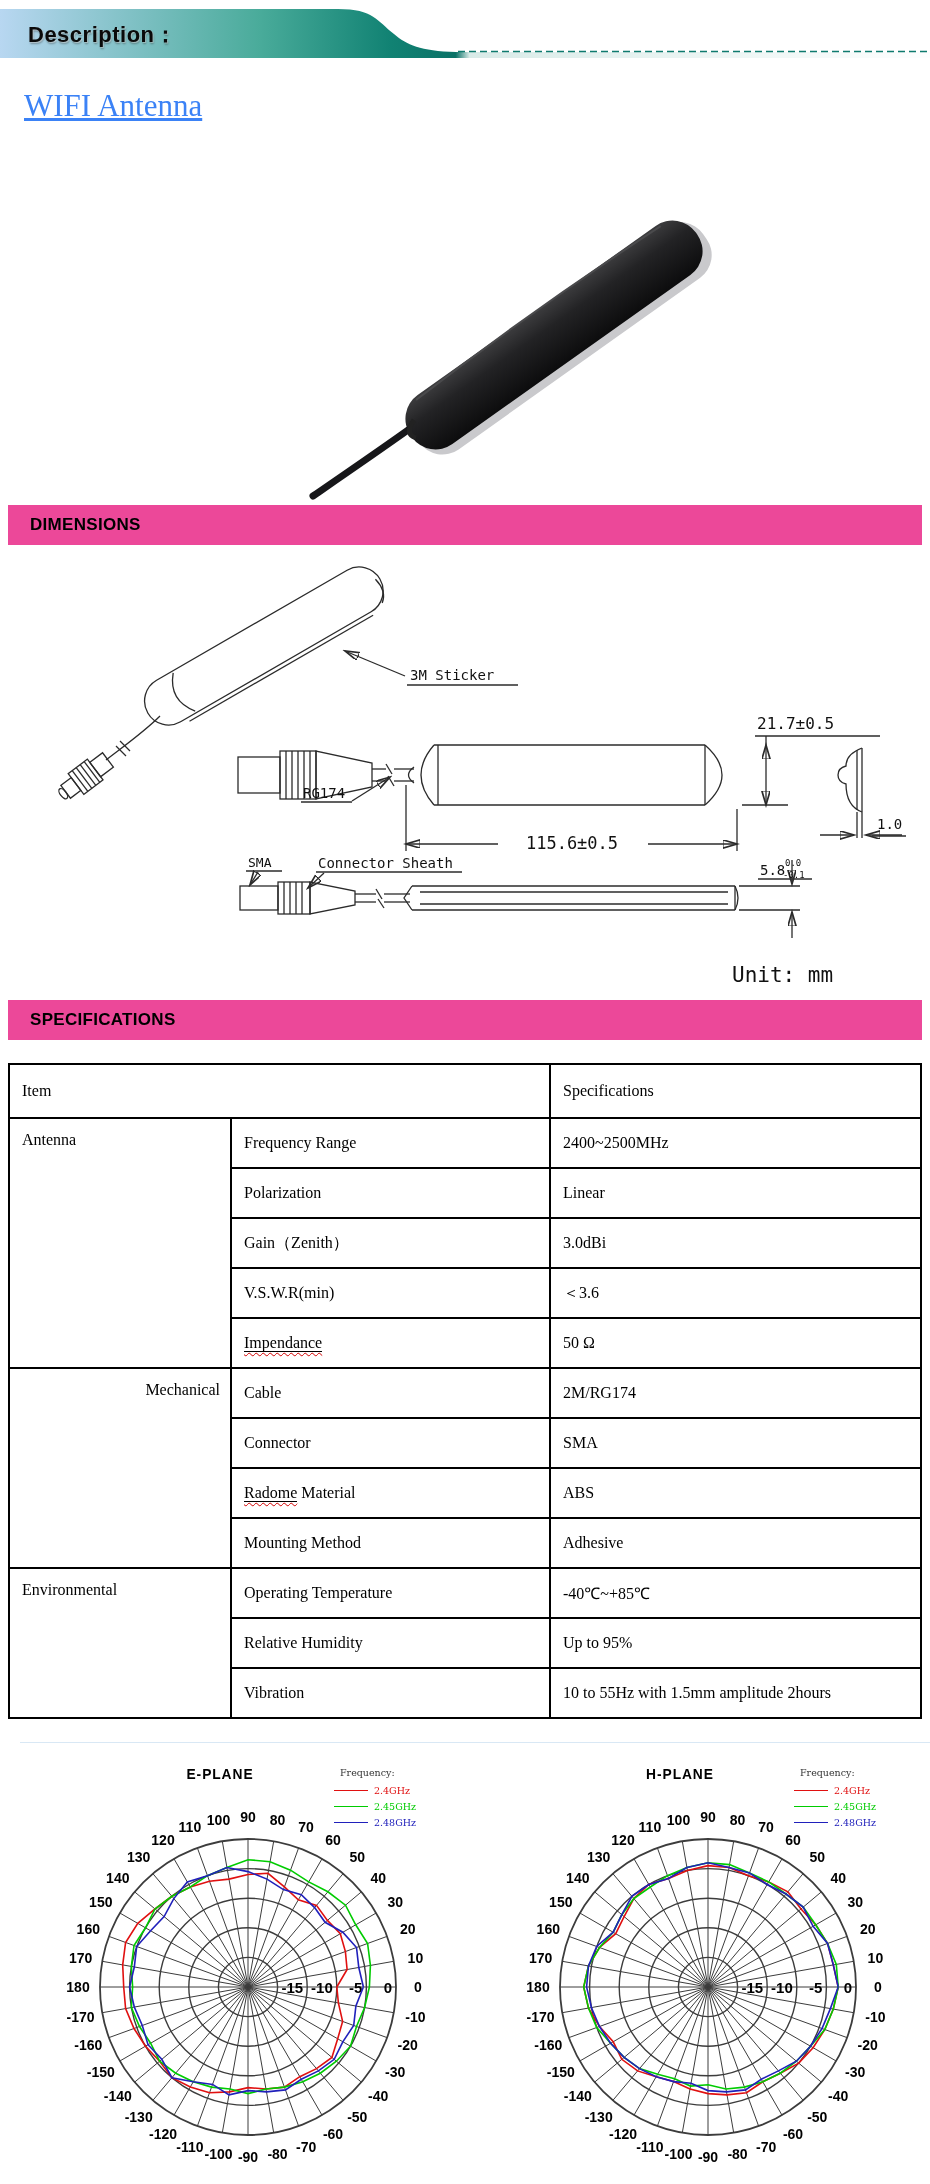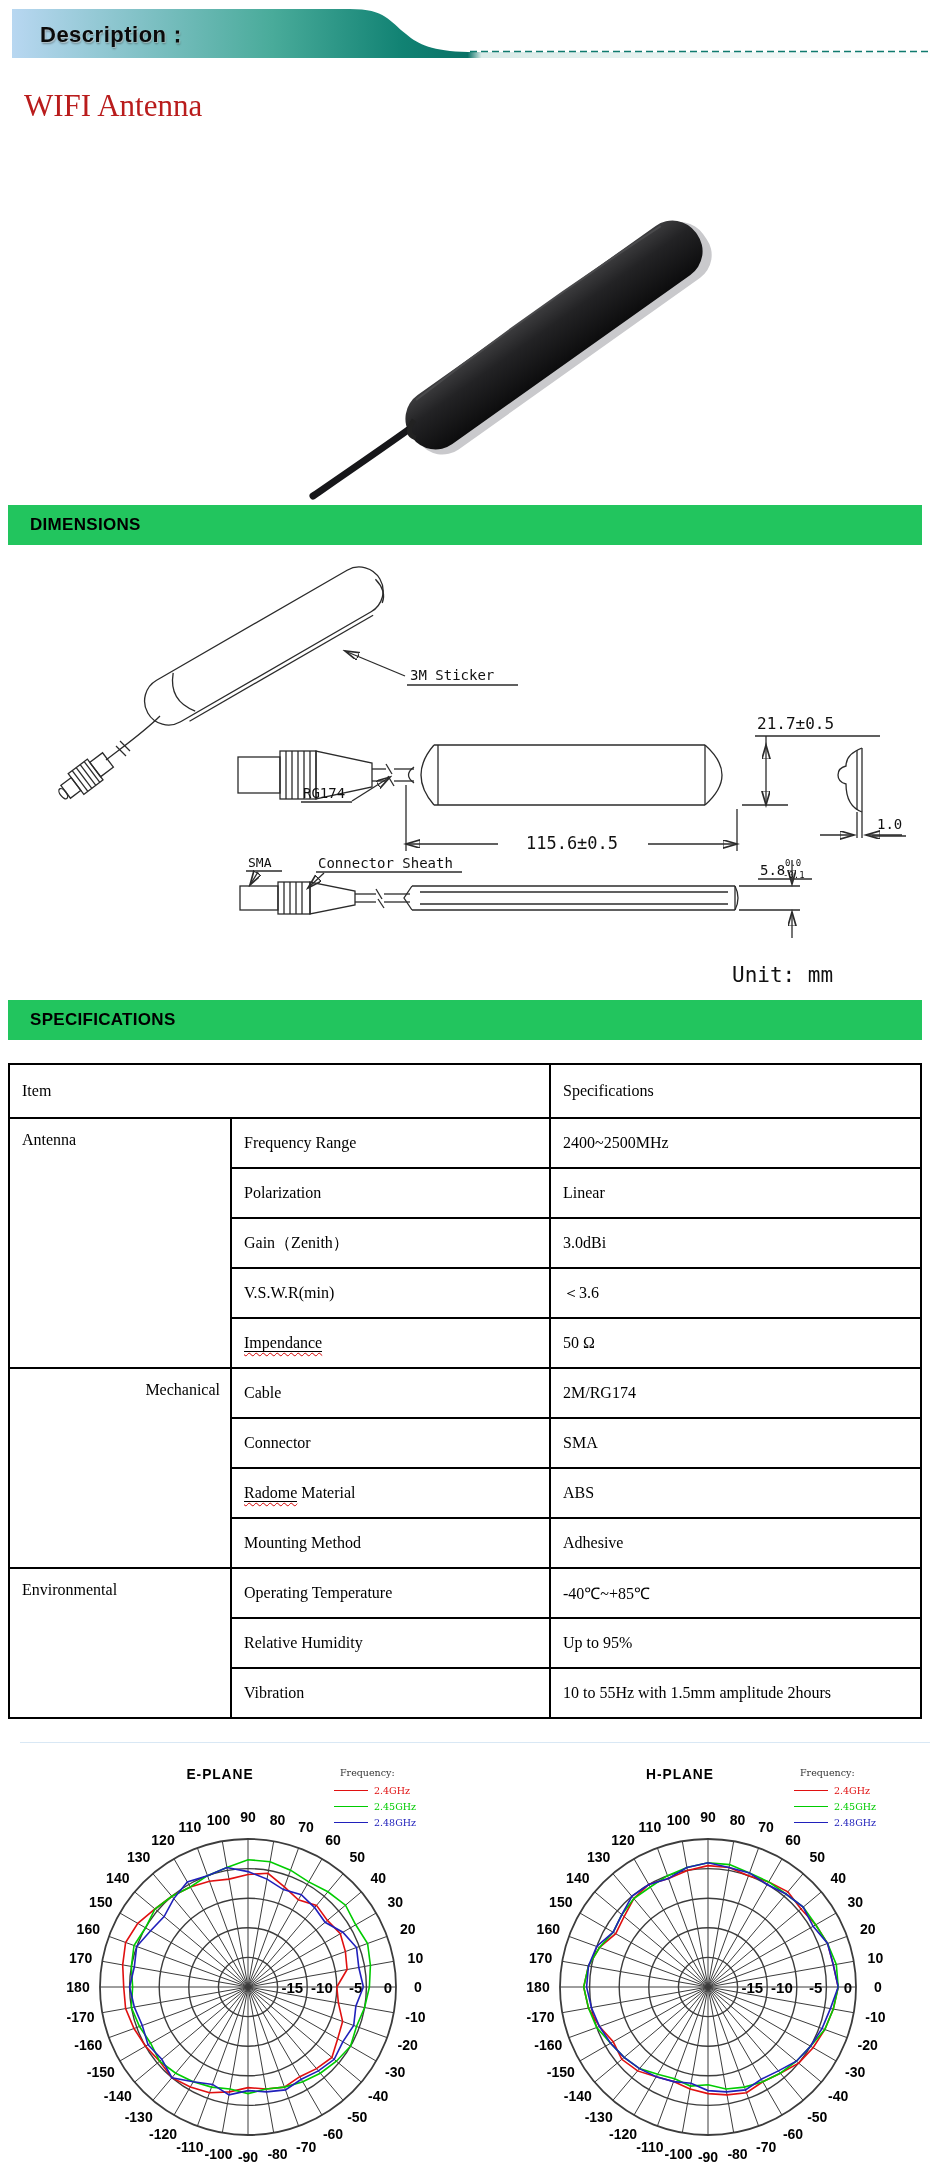--- a/index.html
+++ b/index.html
@@ -7,7 +7,7 @@
         font-family:"Liberation Sans",sans-serif;}
 
   
-  .desc-banner{position:absolute;top:6px;left:0;width:746px;height:60px;margin-left:12px;}
+  .desc-banner{position:absolute;top:6px;left:0;width:746px;height:60px;}
   .desc-banner svg{position:absolute;top:0;left:0;}
   .desc-label{position:absolute;top:14px;left:28px;font-size:22px;font-weight:bold;color:#0a0a0a;
               text-shadow:1px 1px 1px rgba(255,255,255,.45),1px 2px 2px rgba(0,0,0,.35);

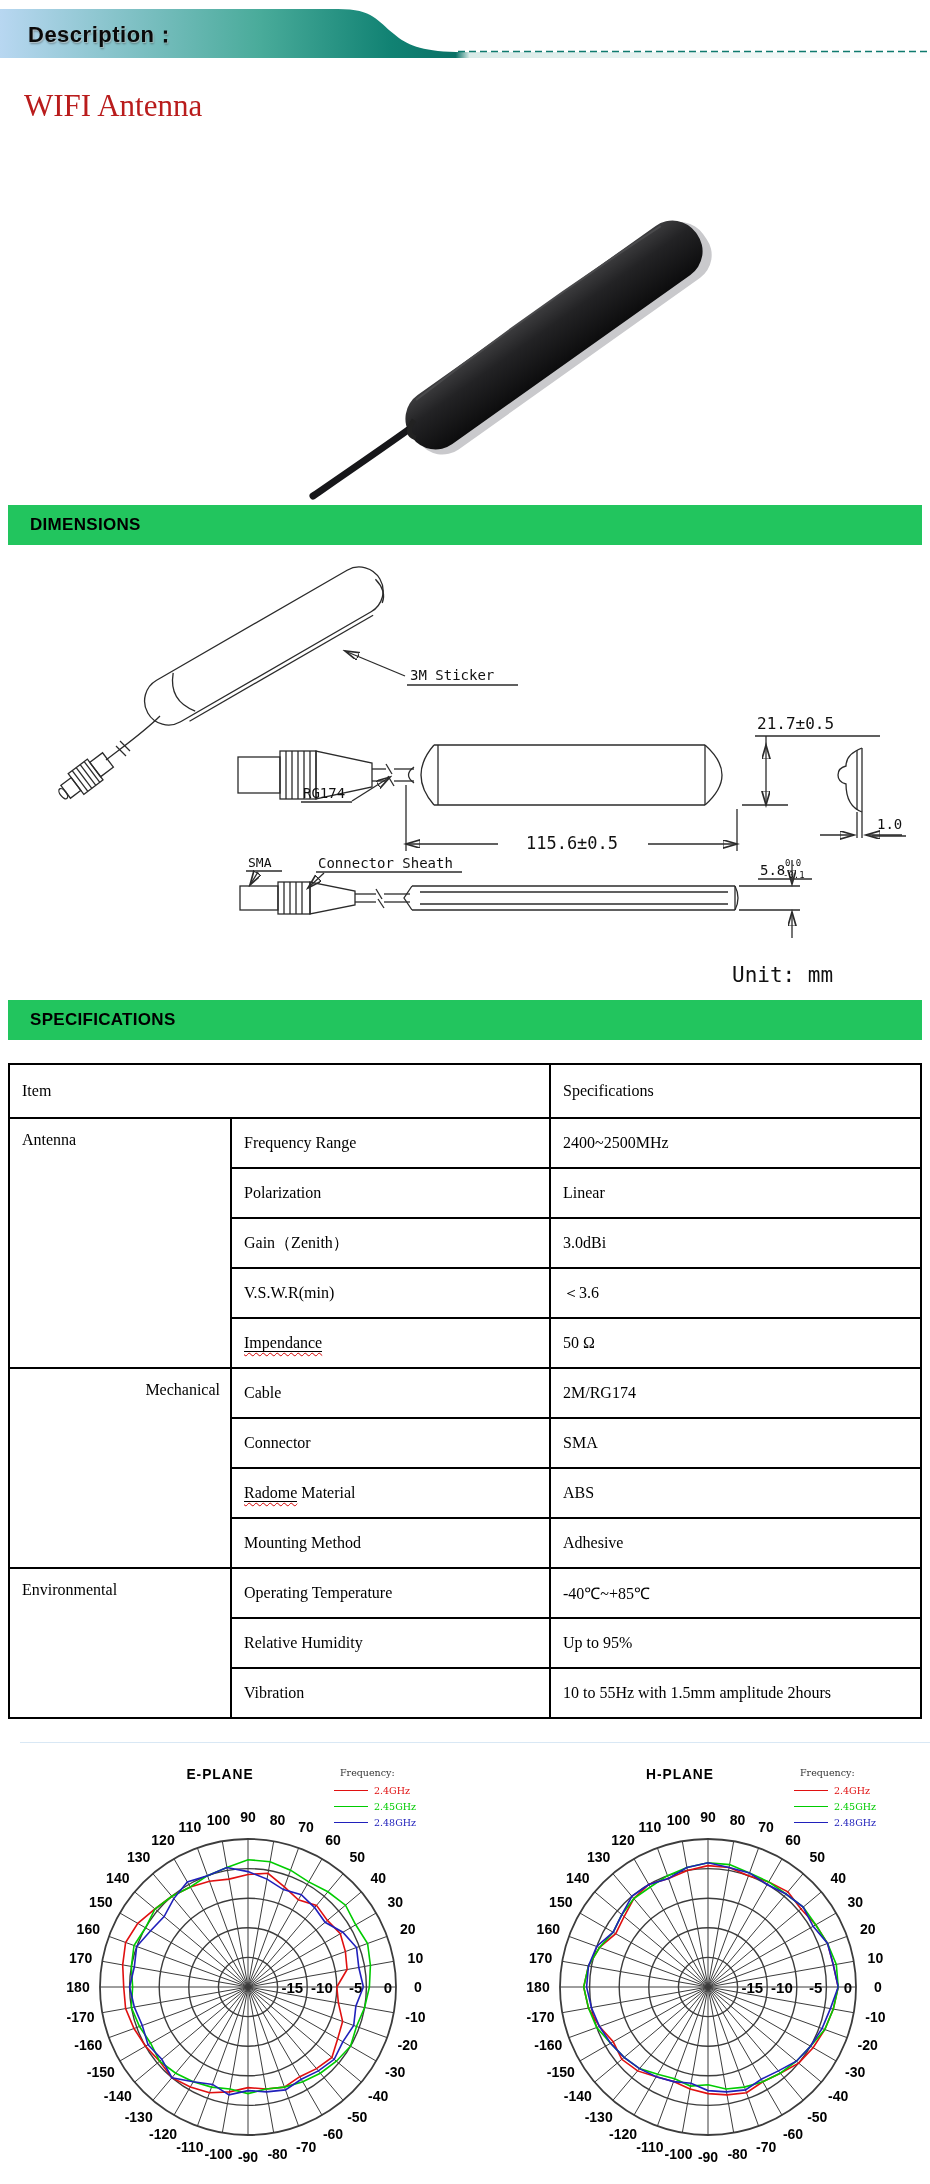--- a/index.html
+++ b/index.html
@@ -14,7 +14,7 @@
               letter-spacing:.5px;}
 
   .main-title{position:absolute;top:88px;left:24px;font-family:"Liberation Serif",serif;
-              font-size:31px;color:#b91c1c;font-weight:normal;}
+              font-size:31px;color:#3b82f6;font-weight:normal;text-decoration:underline;}
 
   .photo{position:absolute;top:148px;left:200px;width:730px;height:357px;}
 

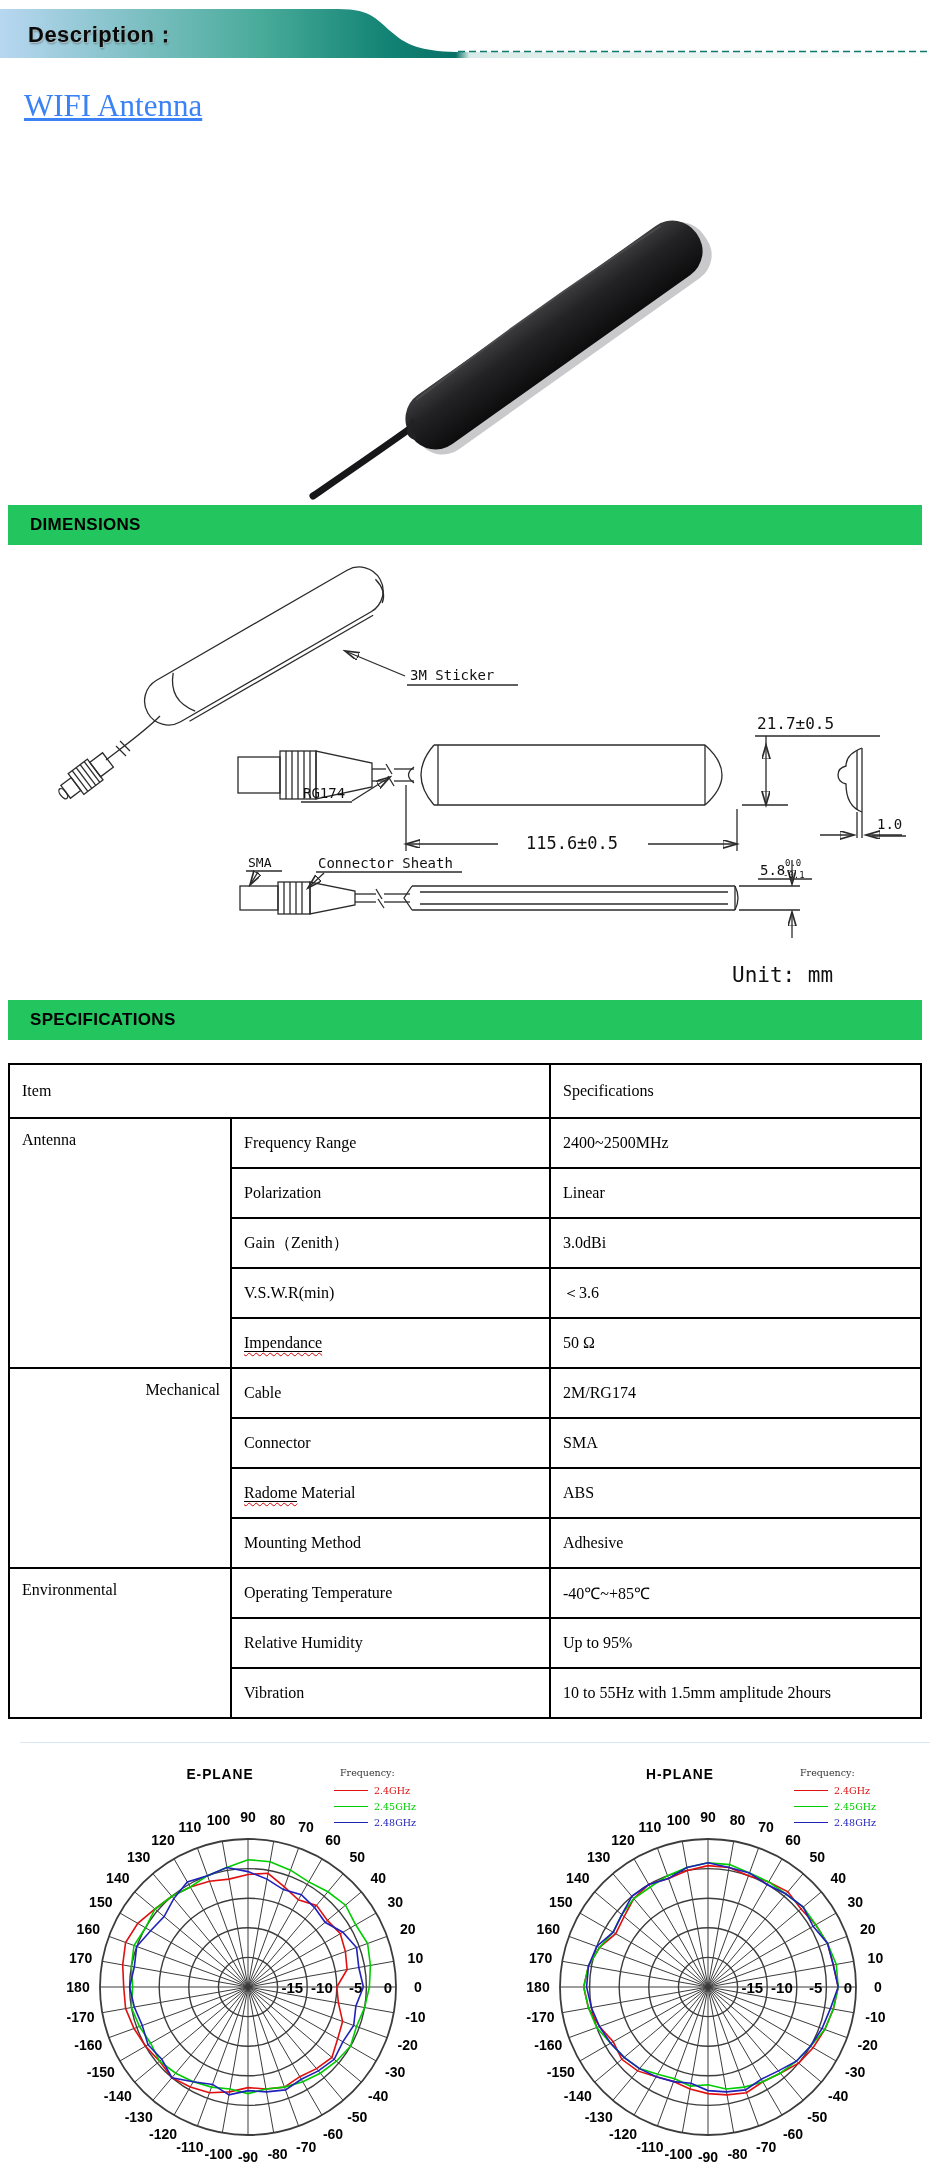--- a/index.html
+++ b/index.html
@@ -18,7 +18,7 @@
 
   .photo{position:absolute;top:148px;left:200px;width:730px;height:357px;}
 
-  .red-banner{position:absolute;left:8px;width:914px;height:40px;background:#22c55e;
+  .red-banner{position:absolute;left:8px;width:914px;height:40px;background:#ec4899;
               color:#000;font-size:17px;font-weight:bold;line-height:40px;padding-left:22px;
               box-sizing:border-box;letter-spacing:.3px;}
   .banner-dim{top:505px;}

